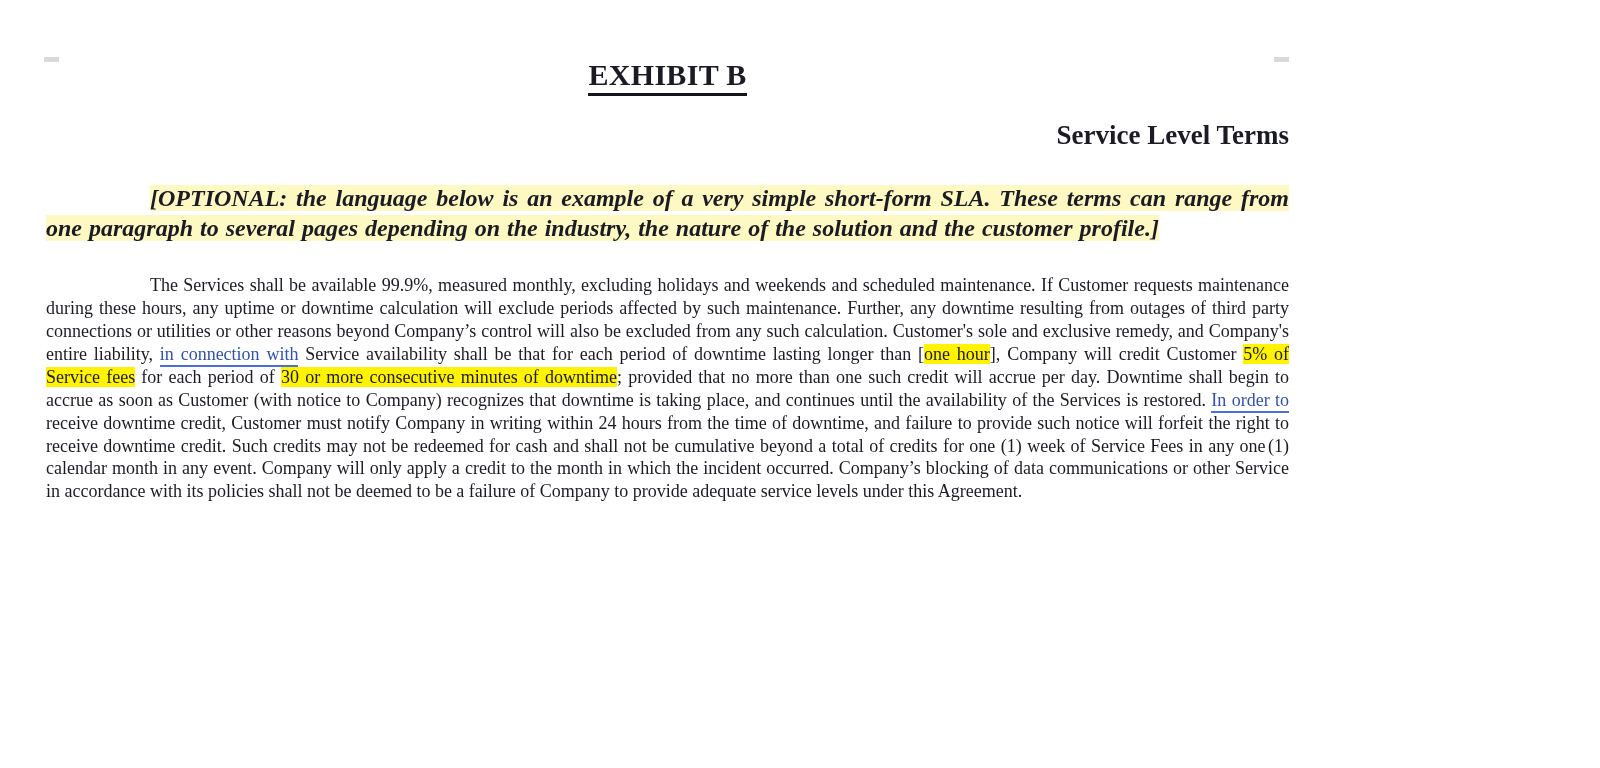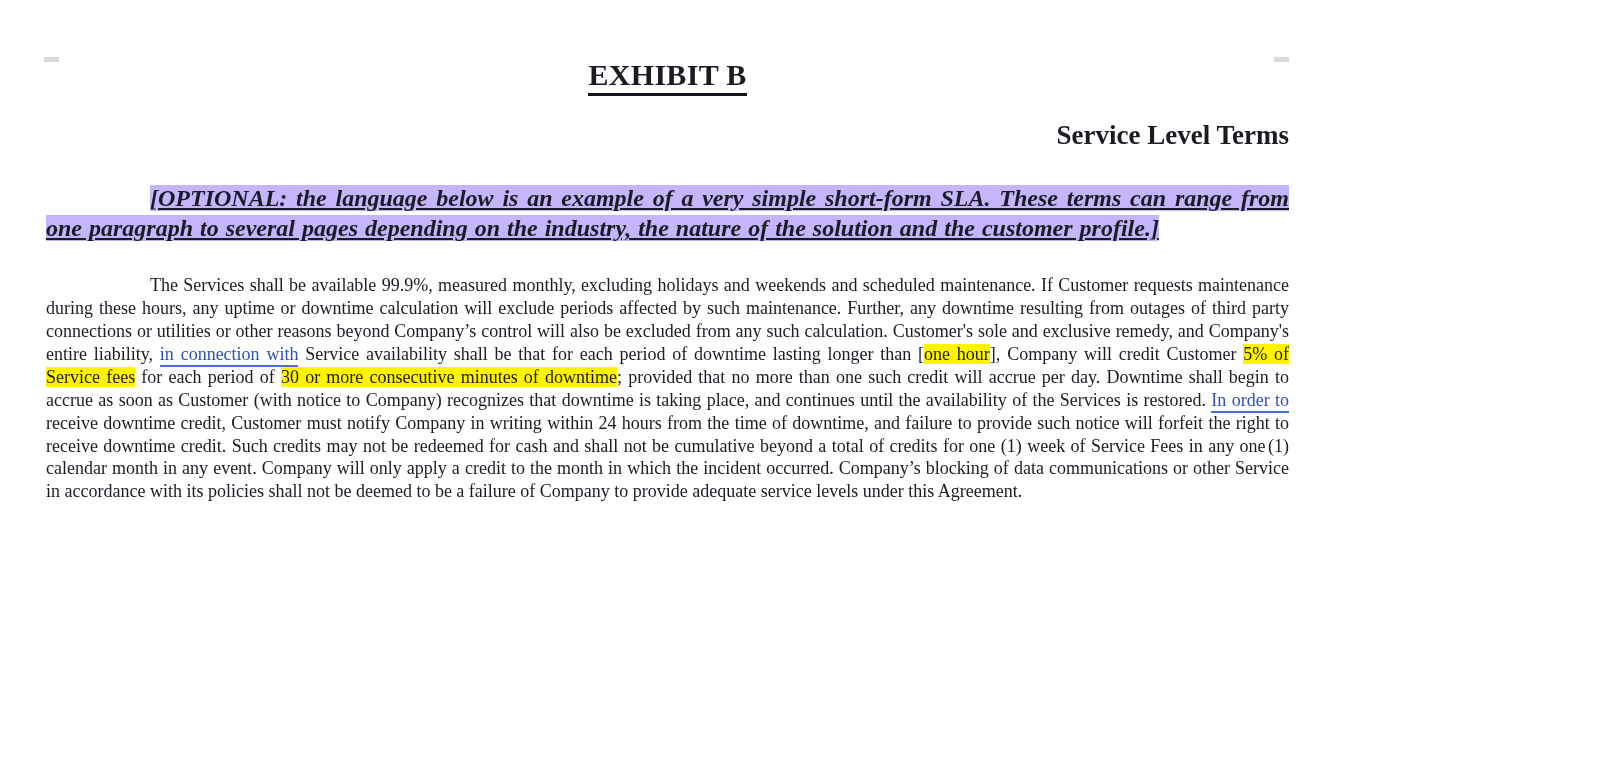--- a/index.html
+++ b/index.html
@@ -70,9 +70,8 @@
     word-spacing: 1px;
   }
   .optional-block .hl {
-    background: #c4b5fd;
+    background: #fef9c3;
     box-decoration-break: clone;
-    text-decoration: underline;
     -webkit-box-decoration-break: clone;
   }
 

